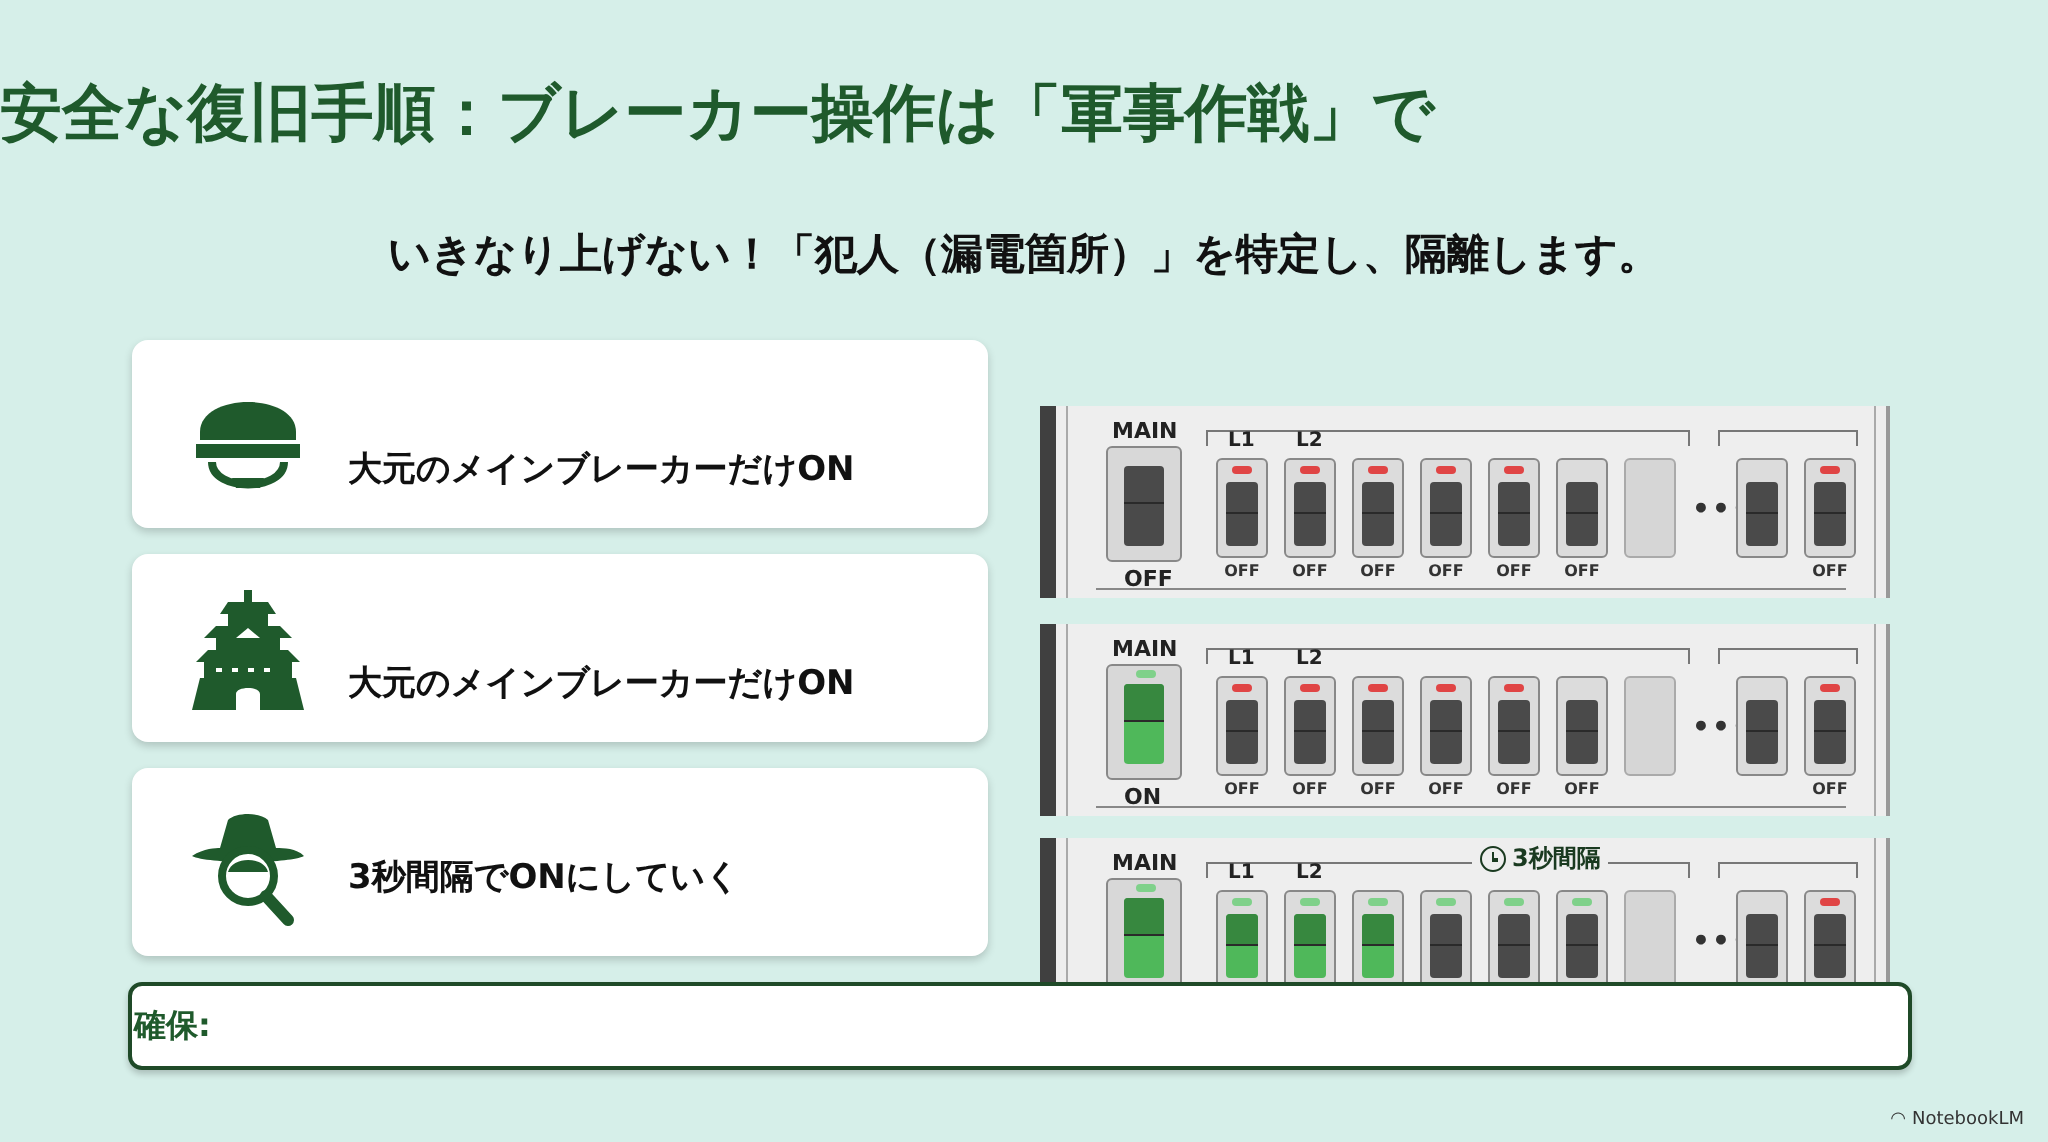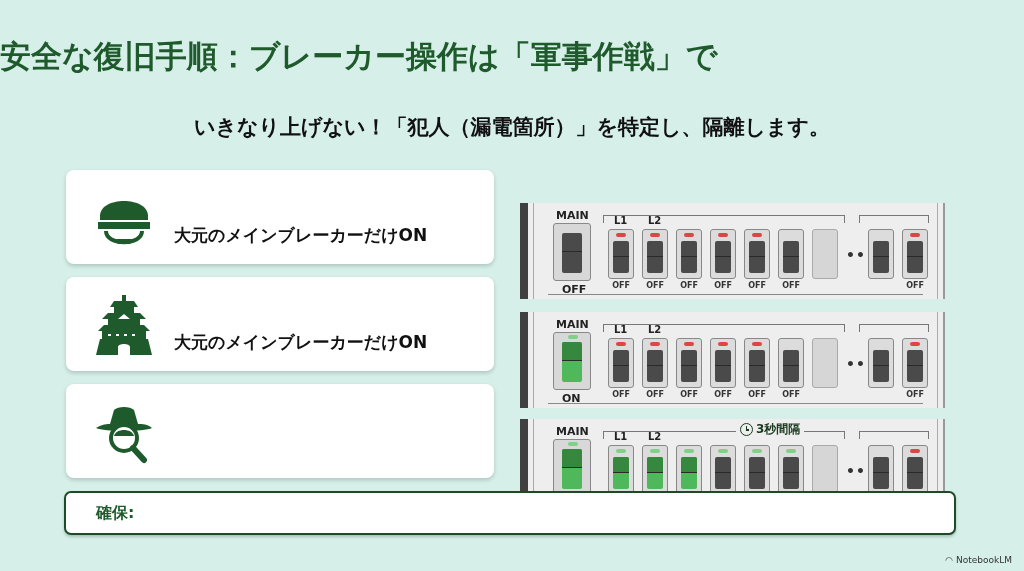--- a/index.html
+++ b/index.html
@@ -181,6 +181,7 @@
     </svg>
   </div>
   <div class="step-desc">
+    <div>3秒間隔でONにしていく</div>
   </div>
 </div>
 

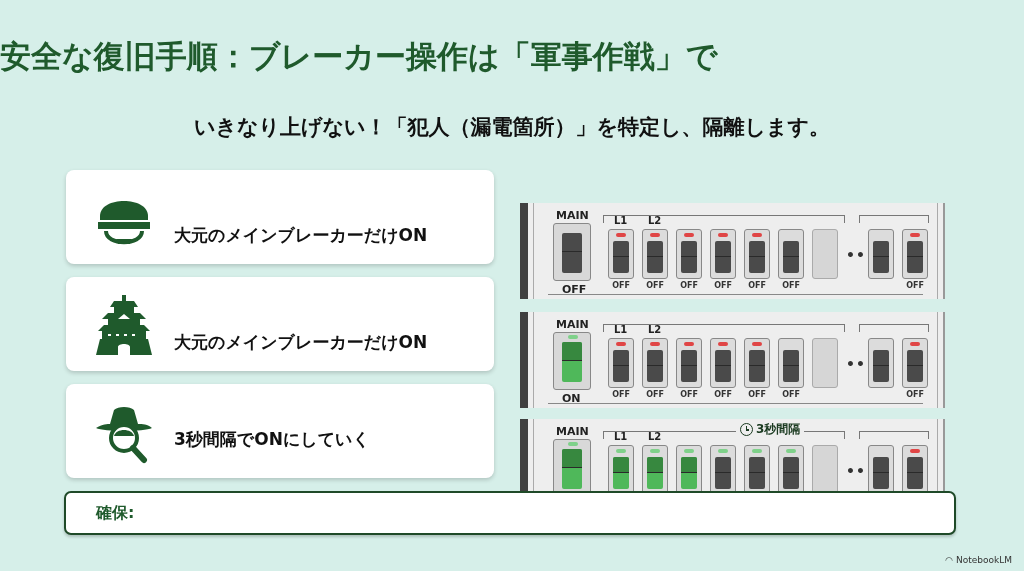--- a/index.html
+++ b/index.html
@@ -122,7 +122,7 @@
       position: absolute; left: 64px; top: 491px; width: 892px; height: 44px;
       background: #fff; border: 2px solid #1f4a28; border-radius: 7px;
       box-shadow: 0 2px 3px rgba(0,0,0,0.2);
-      display: flex; align-items: center; padding-left: 30px;
+      display: flex; align-items: center; padding-left: 1px;
       font-size: 16px; font-weight: bold; white-space: nowrap;
     }
     .footer-box .key { color: #1f5a2c; margin-right: 6px; }

